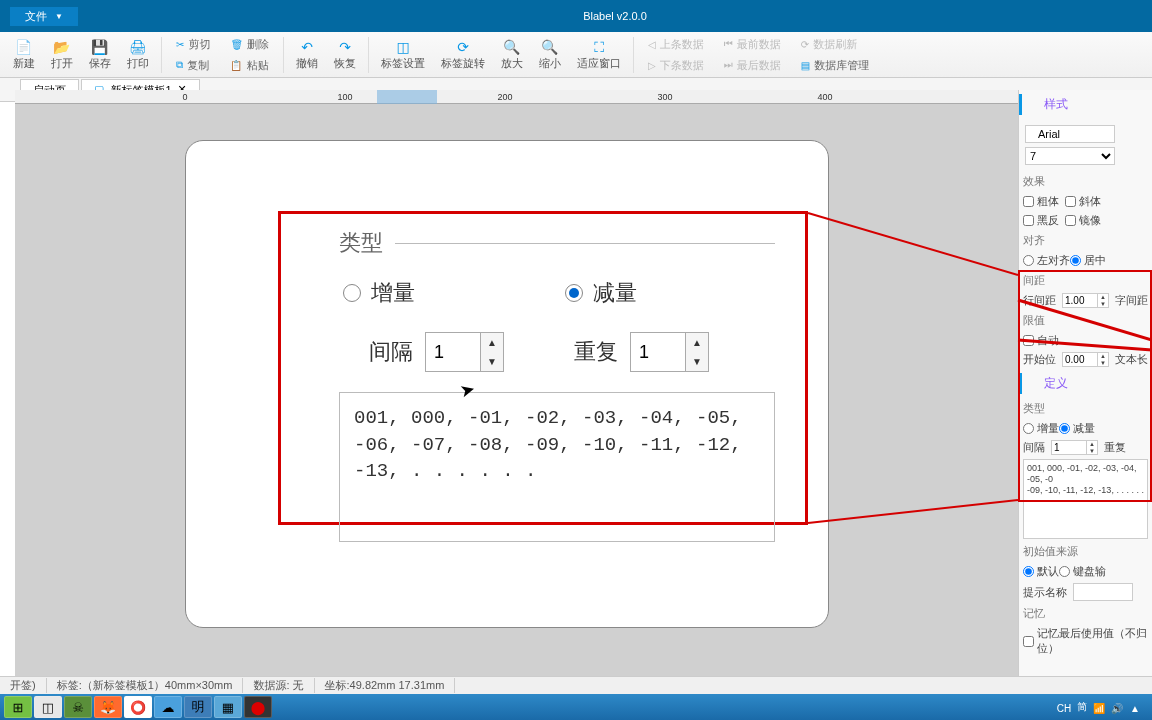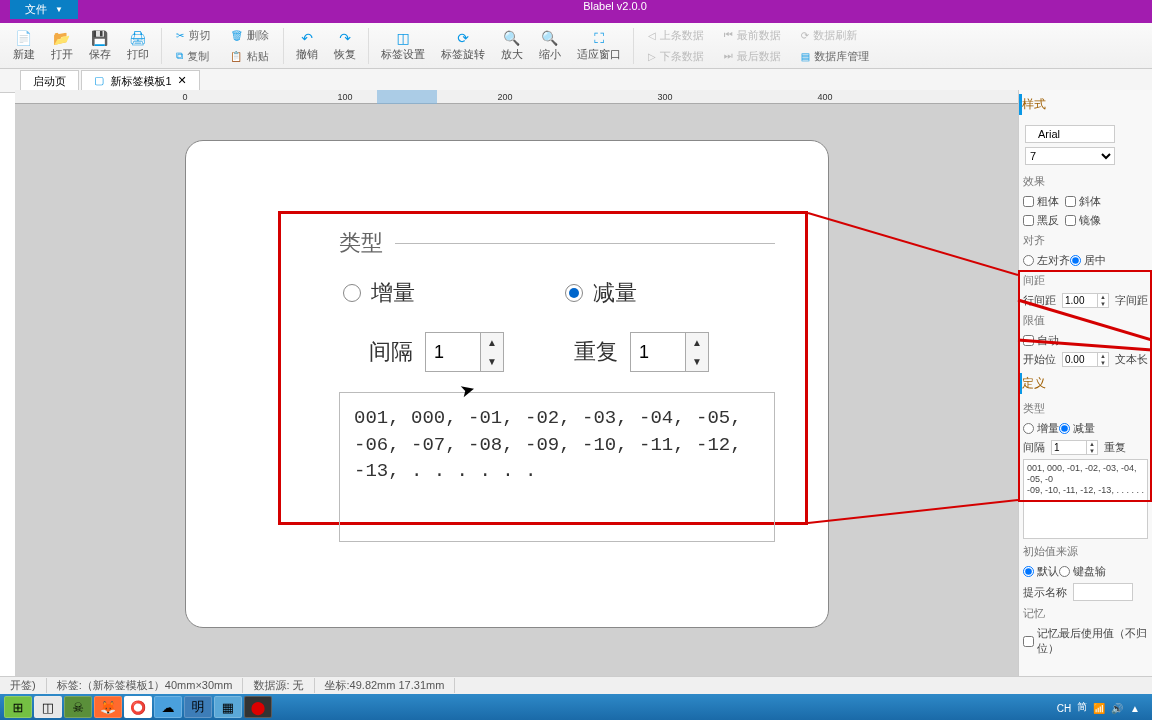--- a/index.html
+++ b/index.html
@@ -6,7 +6,7 @@
 body { width: 1152px; height: 720px; overflow: hidden; background: #fff; position: relative; }
 
 
-.titlebar { height: 23px; background: #a21caf; display: flex; align-items: flex-start; color: #fff; font-size: 11px; }
+.titlebar { height: 32px; background: #0369a1; display: flex; align-items: center; color: #fff; font-size: 11px; }
 .titlebar .file-menu { background: #0a7fc5; padding: 2px 15px; margin-left: 10px; display: flex; align-items: center; gap: 8px; }
 .titlebar .file-menu .tri { font-size: 8px; }
 .titlebar .title { flex: 1; text-align: center; }

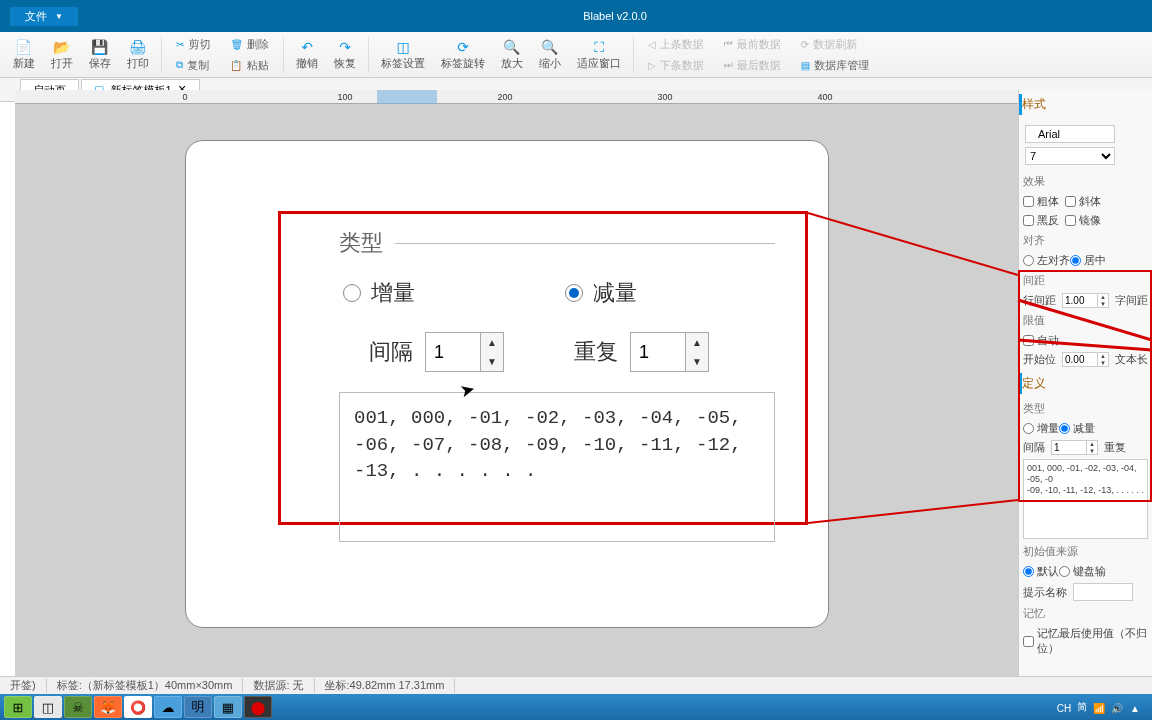--- a/index.html
+++ b/index.html
@@ -58,7 +58,7 @@
 
 .sidebar { position: absolute; top: 90px; right: 0; width: 134px; bottom: 30px; background: #f8f8f8; border-left: 1px solid #ccc; font-size: 11px; color: #444; overflow: hidden; }
 .sb-section { padding: 6px 6px; }
-.sb-header { border-left: 3px solid #0a98e6; padding: 2px 0; font-size: 12px; color: #a16207; margin: 4px 0; }
+.sb-header { border-left: 3px solid #0a98e6; padding: 2px 22px; font-size: 12px; color: #8b5cf6; margin: 4px 0; }
 .sb-row { display: flex; align-items: center; gap: 6px; padding: 2px 4px; }
 .sb-input { width: 90px; height: 18px; border: 1px solid #ccc; background: #fff; padding: 0 12px; font-size: 11px; }
 .sb-select { width: 90px; height: 18px; border: 1px solid #ccc; background: #fff; font-size: 11px; }

